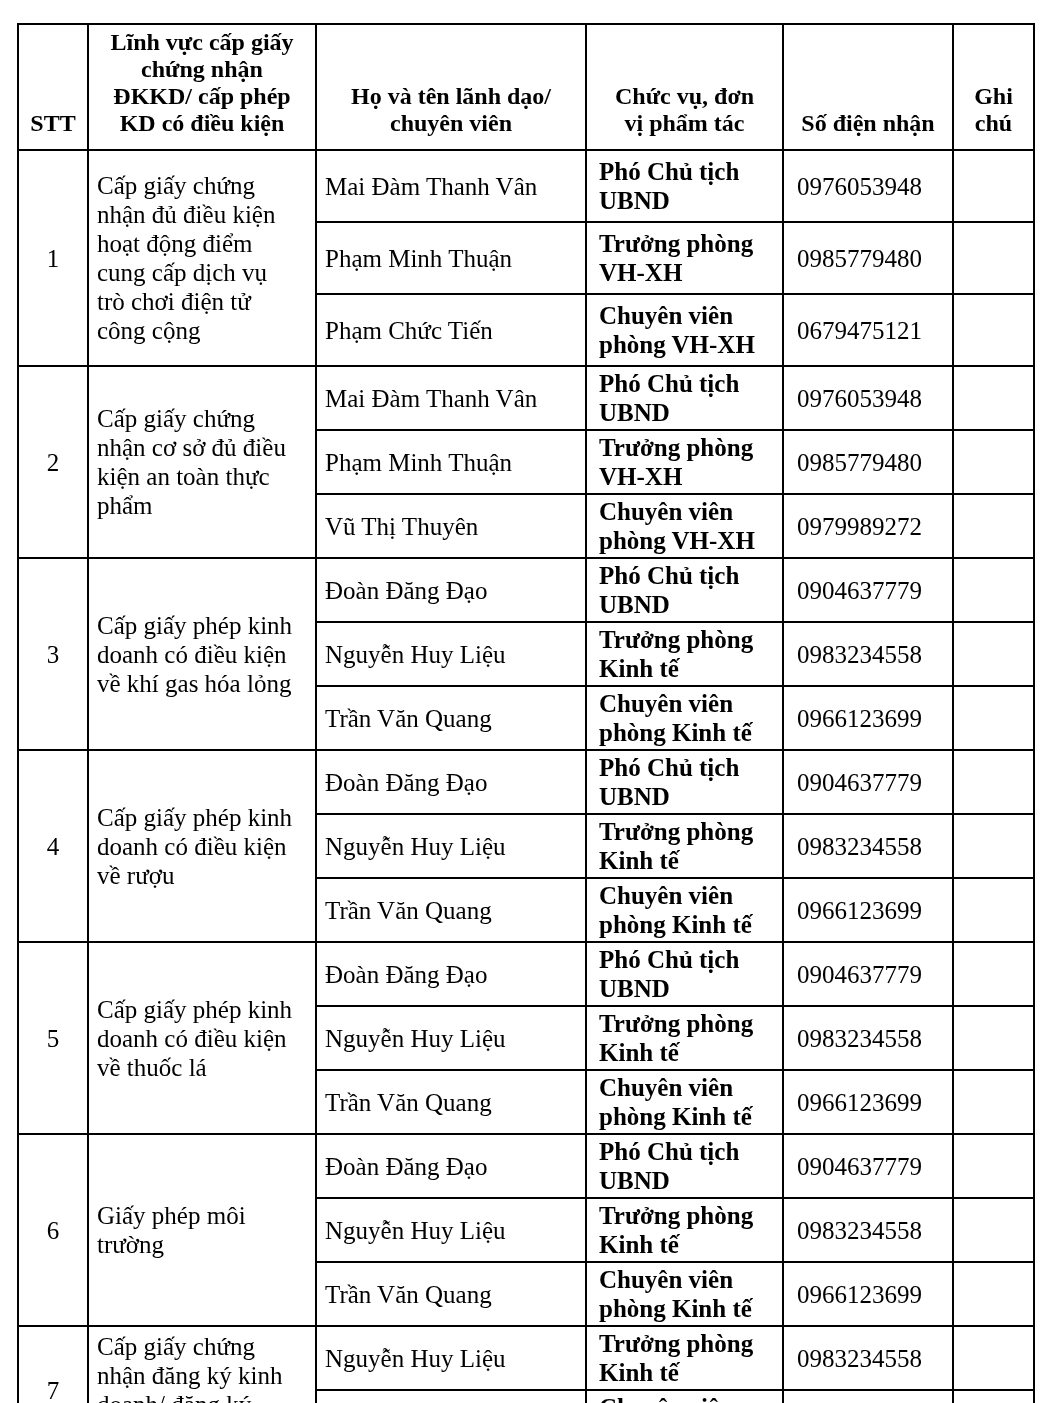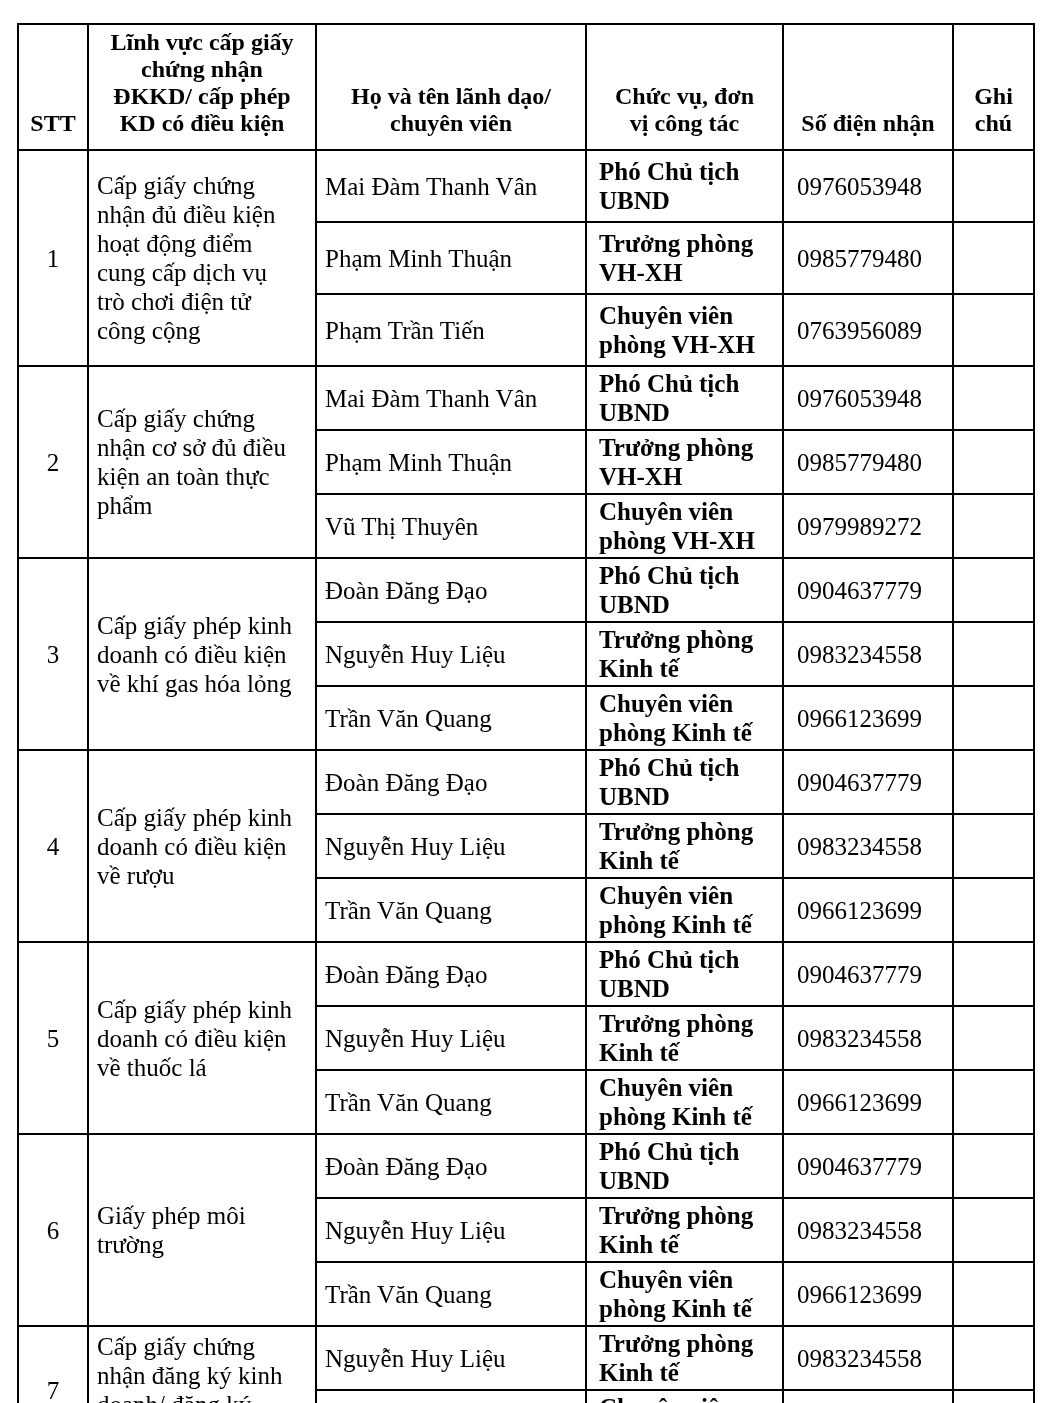--- a/index.html
+++ b/index.html
@@ -79,7 +79,7 @@
         <th class="pre">Họ và tên lãnh dạo/
 chuyên viên</th>
         <th class="pre">Chức vụ, đơn
-vị công tác</th>
+vị phẩm tác</th>
         <th>Số điện nhận</th>
         <th class="pre">Ghi
 chú</th>

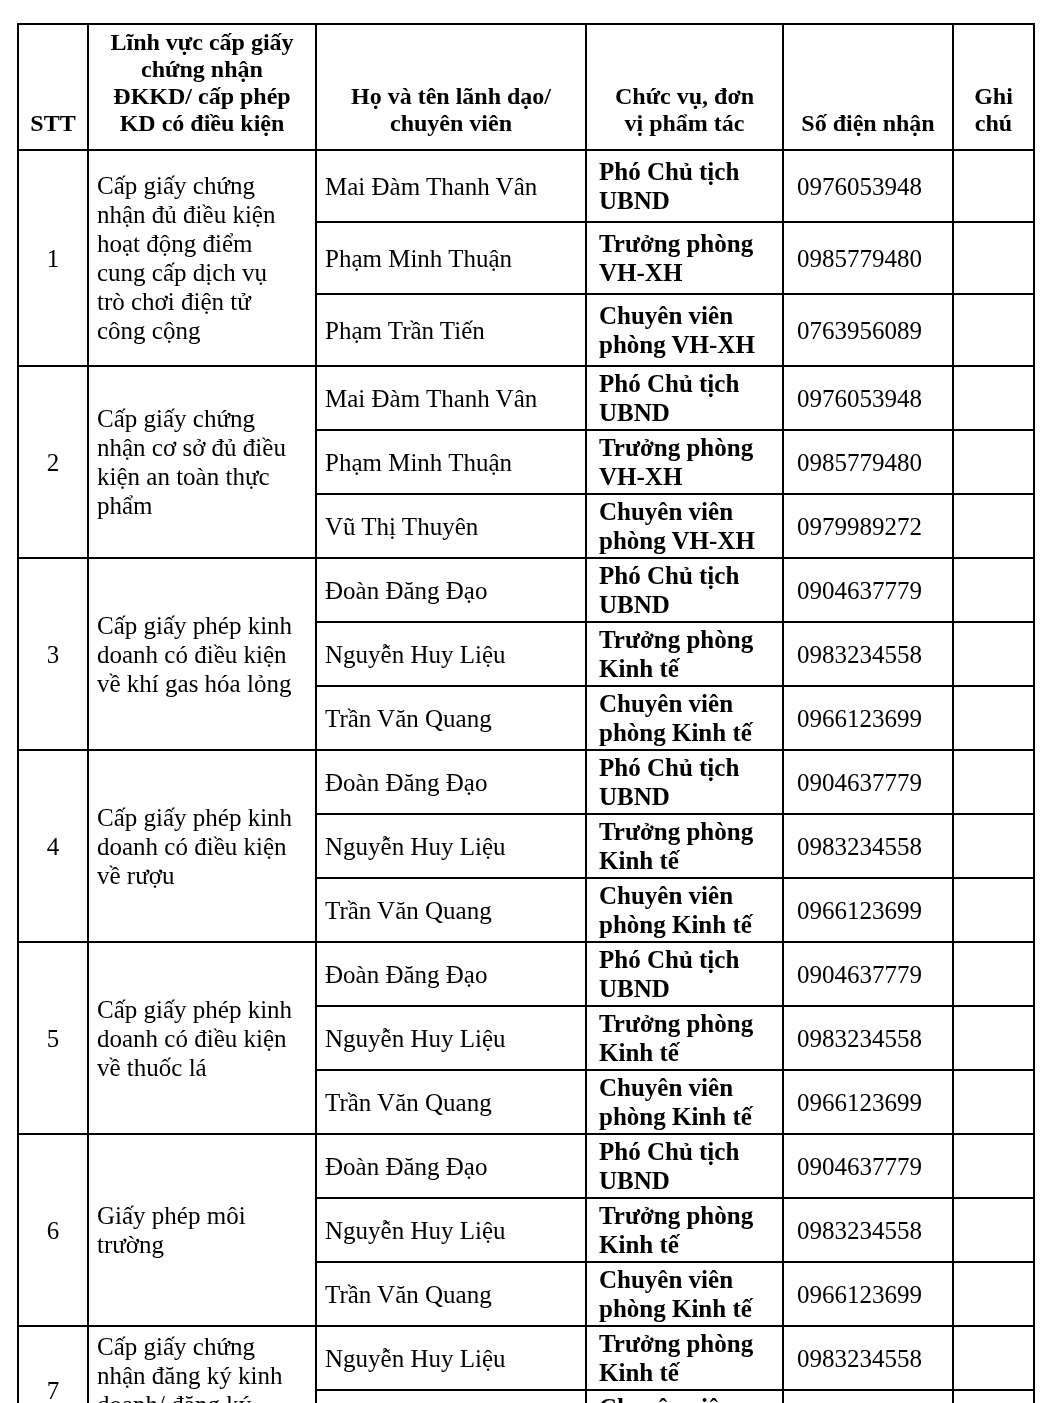--- a/index.html
+++ b/index.html
@@ -108,7 +108,7 @@
           <td class="c-note"></td>
         </tr>
         <tr class="g0">
-          <td class="c-name">Phạm Trần Tiến</td>
+          <td class="c-name">Phạm Chức Tiến</td>
           <td class="c-pos pre">Chuyên viên
 phòng VH-XH</td>
           <td class="c-phone">0763956089</td>

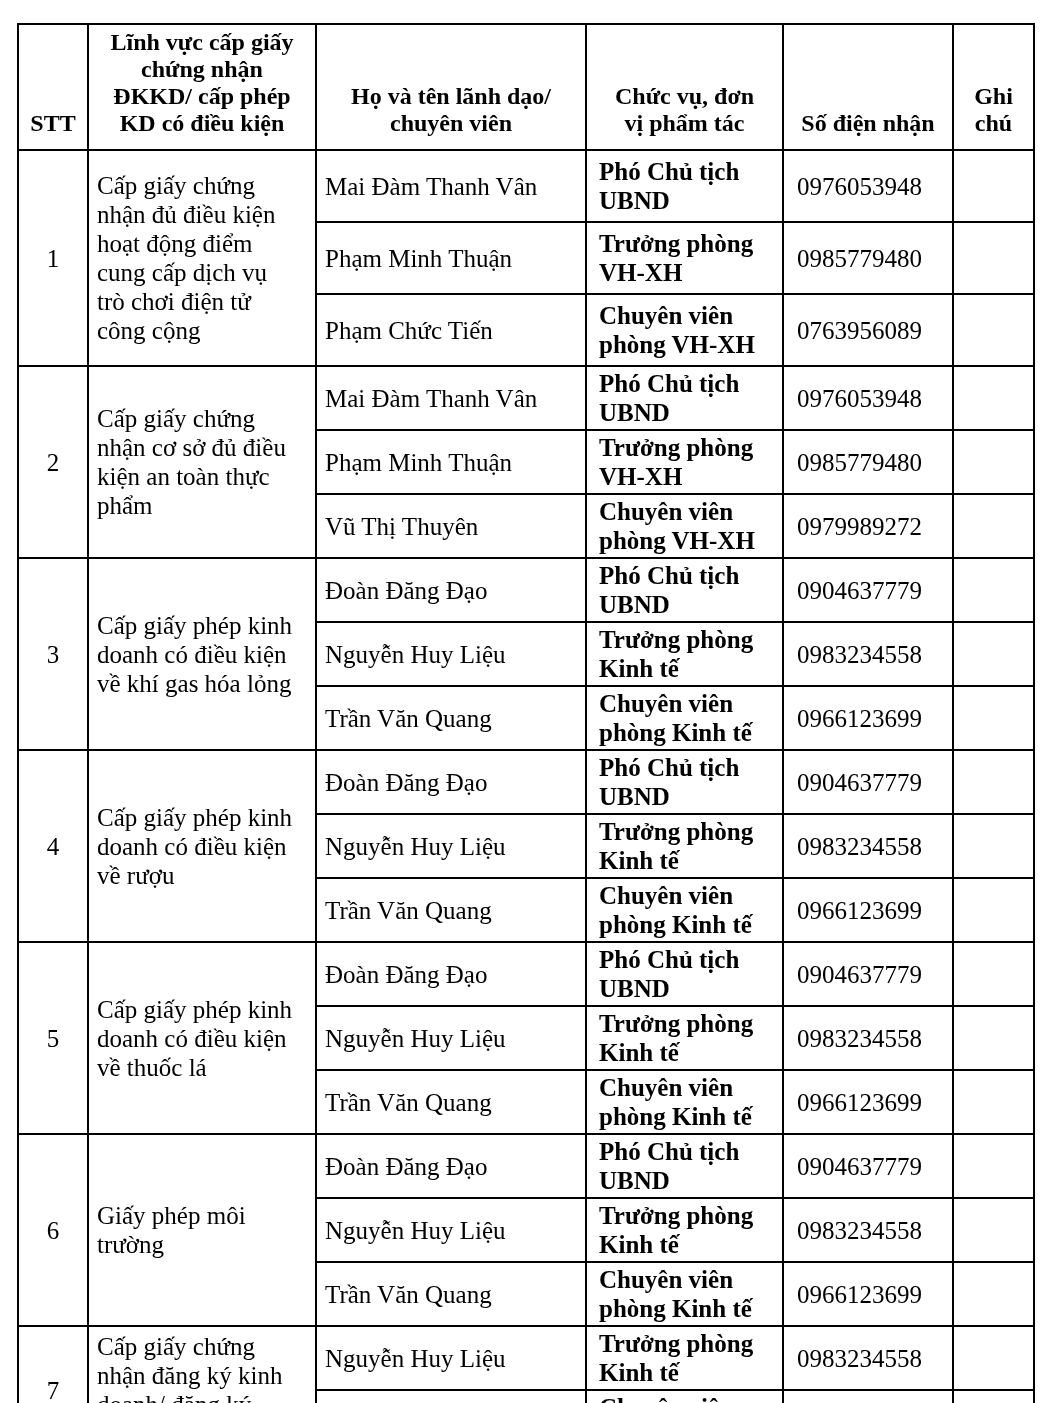--- a/index.html
+++ b/index.html
@@ -111,7 +111,7 @@
           <td class="c-name">Phạm Chức Tiến</td>
           <td class="c-pos pre">Chuyên viên
 phòng VH-XH</td>
-          <td class="c-phone">0763956089</td>
+          <td class="c-phone">0679475121</td>
           <td class="c-note"></td>
         </tr>
         <tr class="g1">

